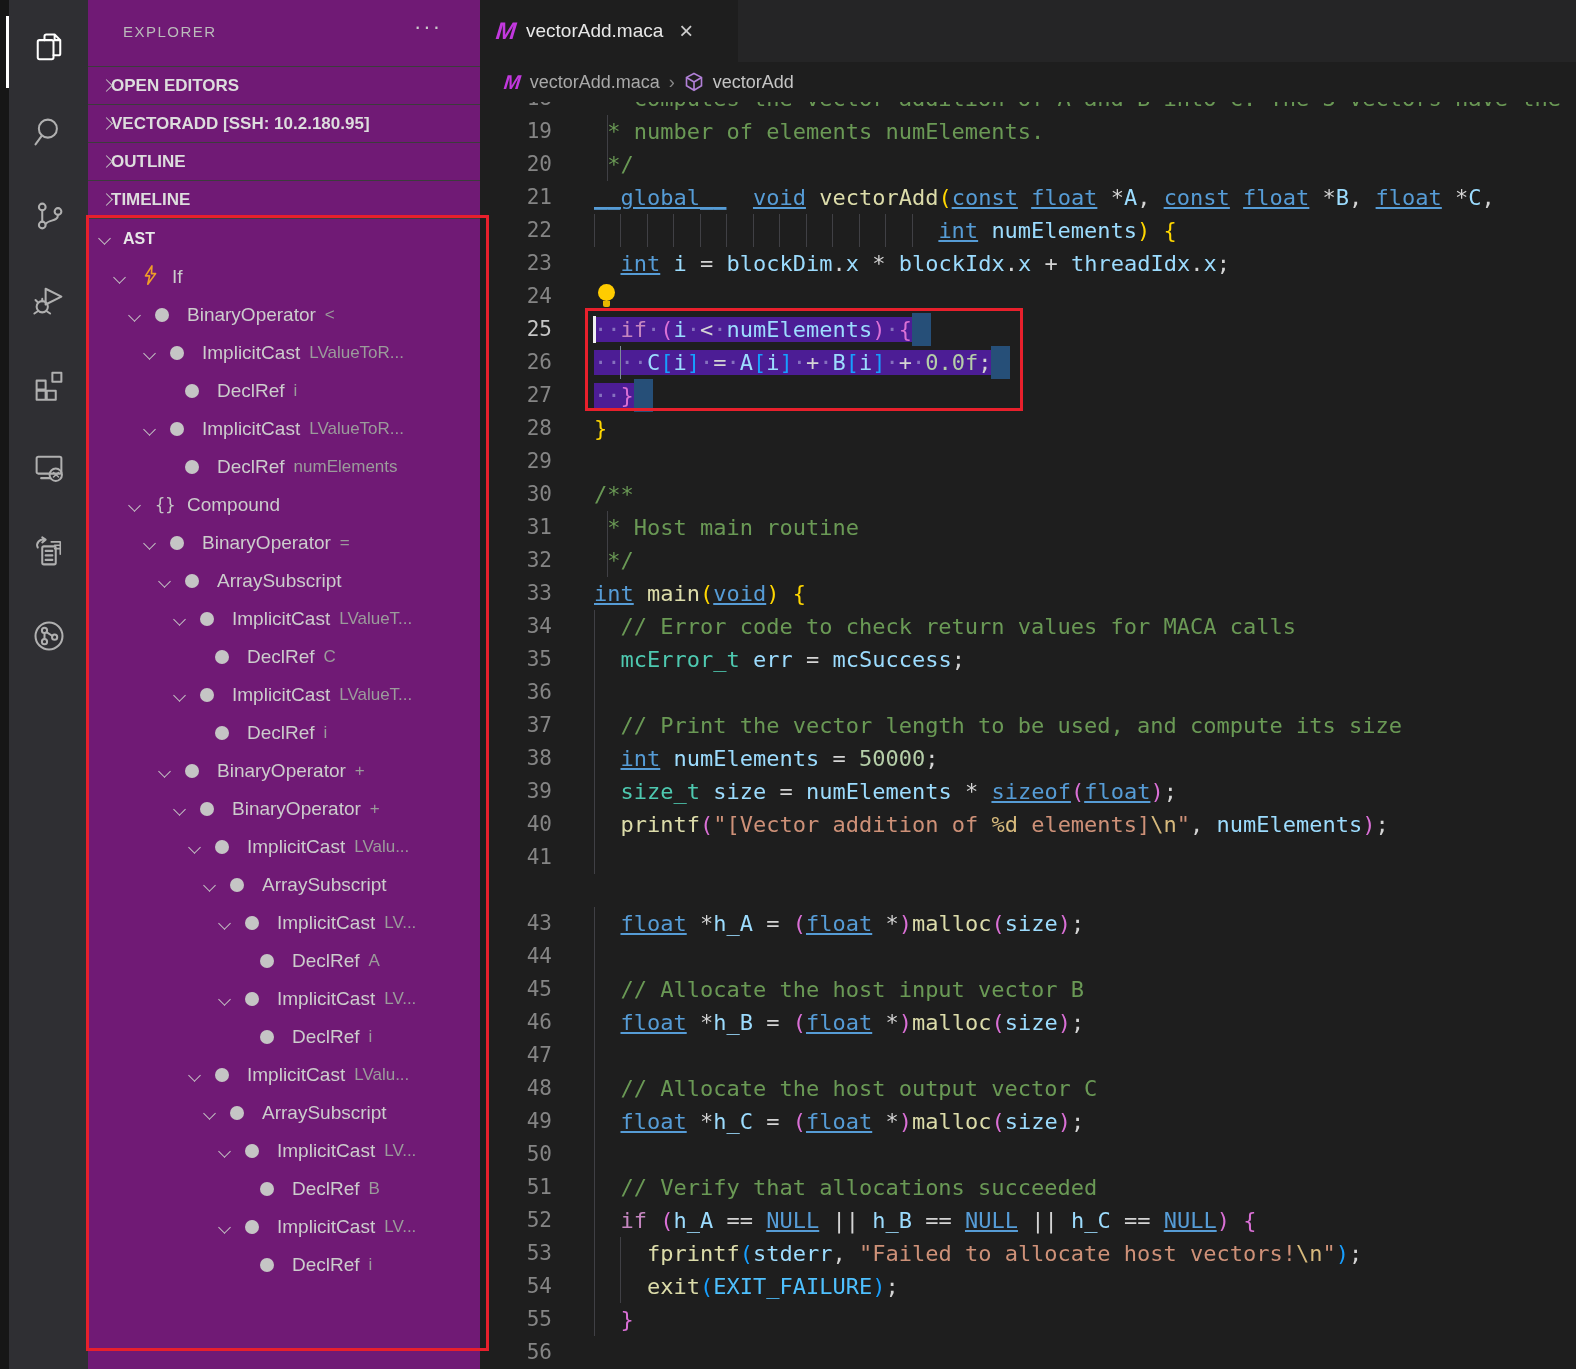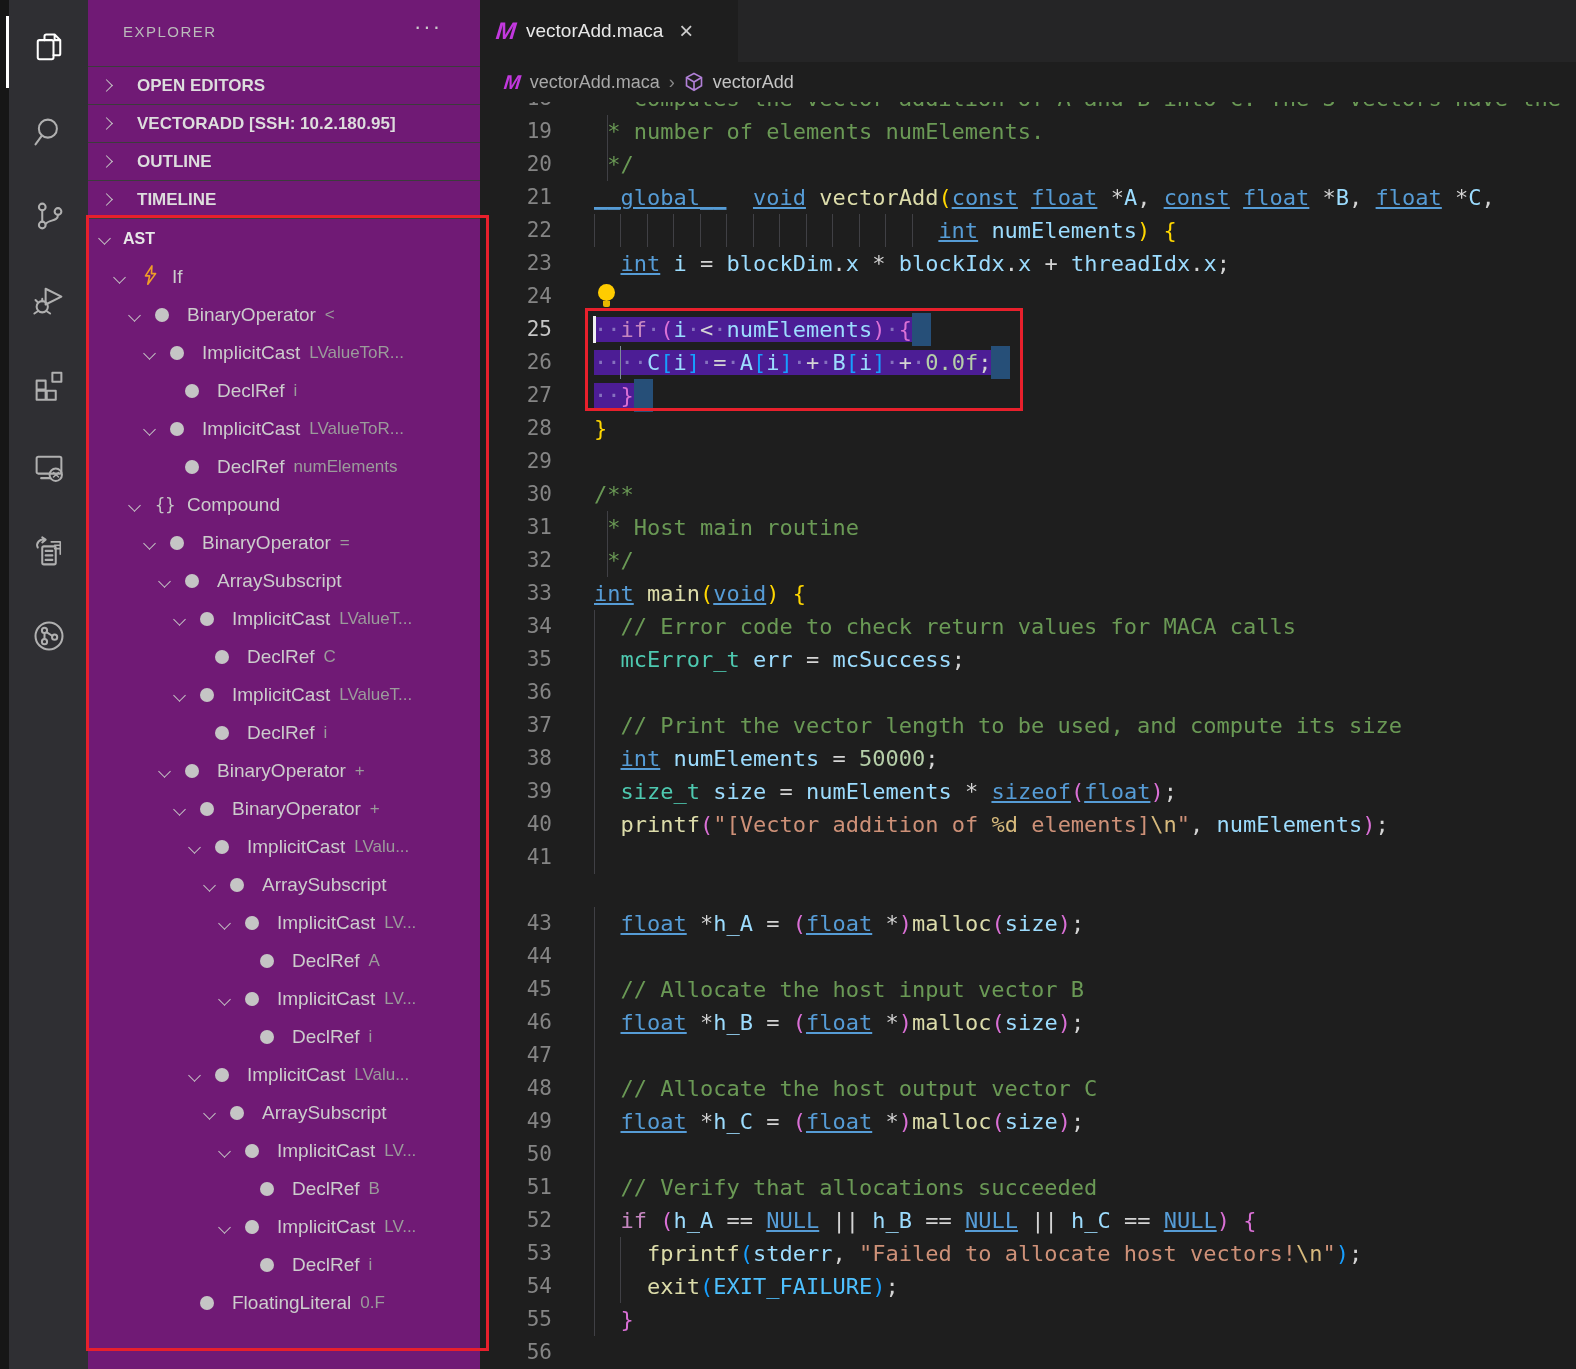--- a/index.html
+++ b/index.html
@@ -22,7 +22,7 @@
   #sidebar-more { position:absolute; right:38px; top:14px; font-size:22px; color:#cccccc; letter-spacing:2px; cursor:pointer; }
   .side-section { position:absolute; left:0; width:100%; height:38px; border-top:1px solid #3c3c3c;
                   display:flex; align-items:center; padding-left:14px; cursor:pointer; }
-  .side-section .label { font-size:17px; font-weight:bold; color:#dddddd; margin-left:26px; white-space:nowrap; }
+  .side-section .label { font-size:17px; font-weight:bold; color:#dddddd; margin-left:0; white-space:nowrap; }
   .chev { display:inline-block; width:9px; height:9px; border-right:1.6px solid #c5c5c5; border-bottom:1.6px solid #c5c5c5; }
   .chev.right { transform:rotate(-45deg); }
   .chev.down  { transform:rotate(45deg); }

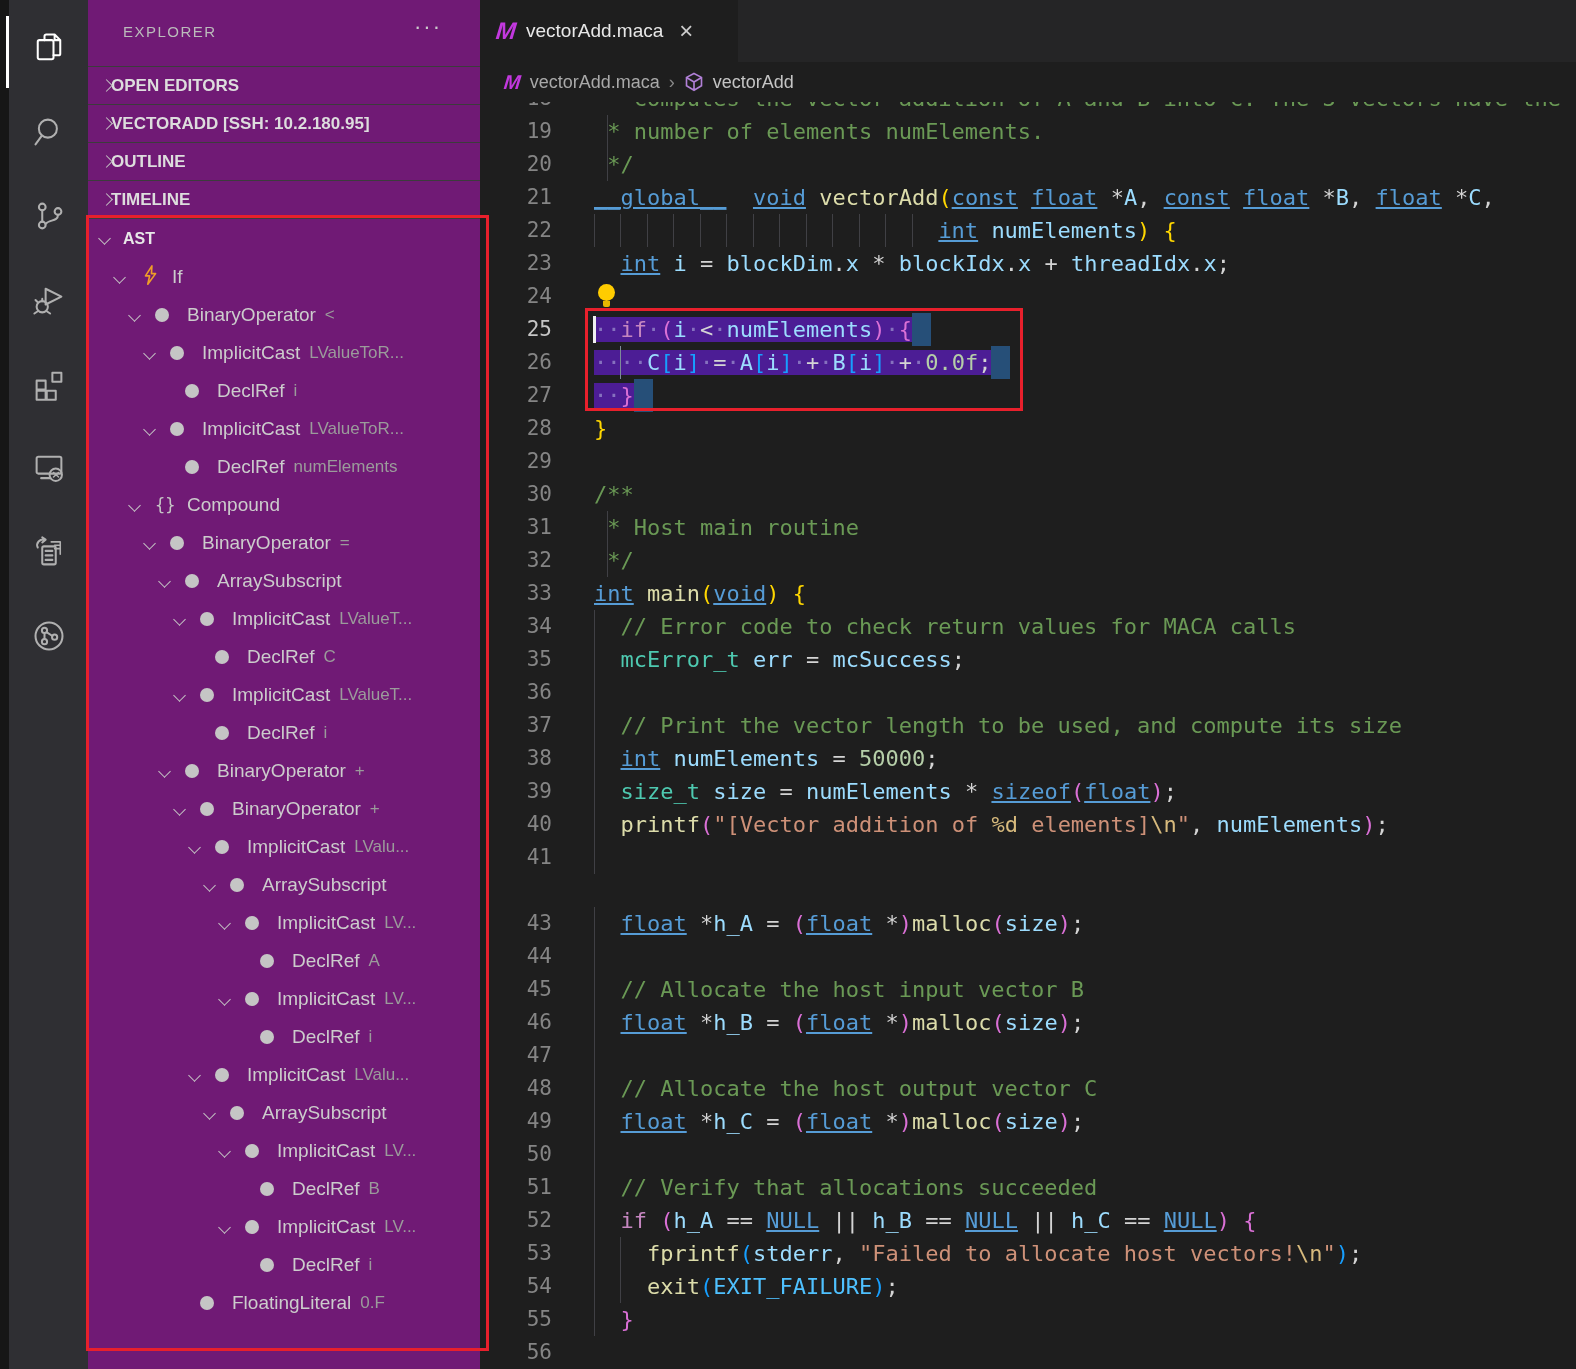--- a/index.html
+++ b/index.html
@@ -435,14 +435,6 @@
             <span class="nlabel">DeclRef</span>
             <span class="ndesc">i</span>
           </div>
-          <div class="ast-row" style="padding-left: 87px;">
-            <span class="chevslot"></span>
-            <span class="iconslot">
-              <span class="dot-icon"></span>
-            </span>
-            <span class="nlabel">FloatingLiteral</span>
-            <span class="ndesc">0.F</span>
-          </div>
         </div>
     </div>
   </div>

